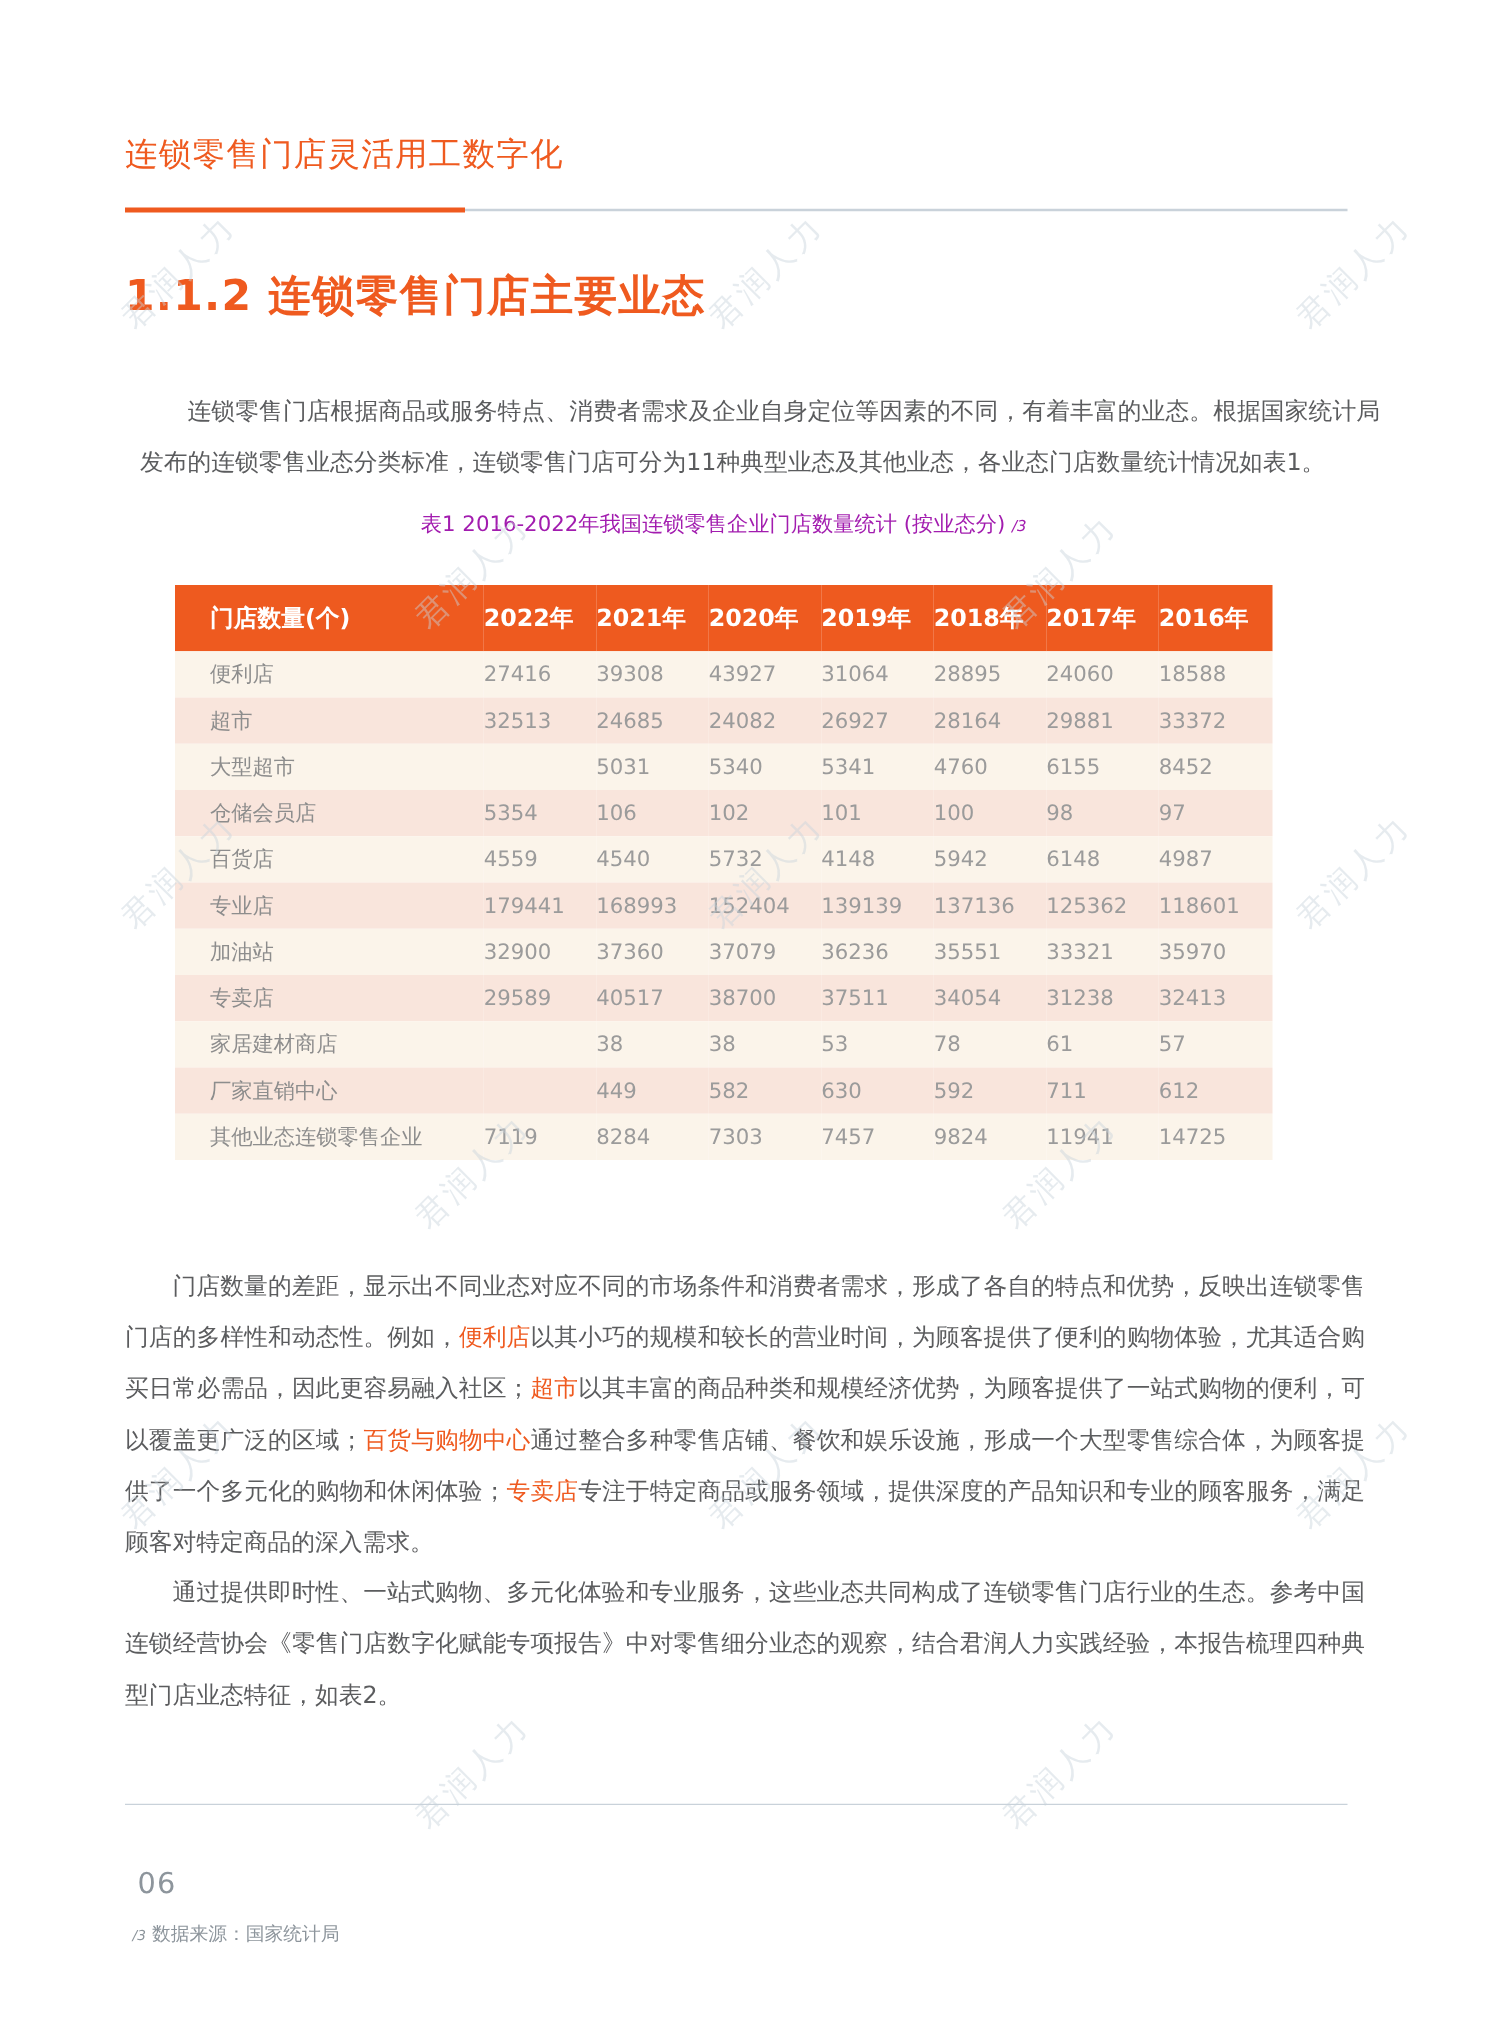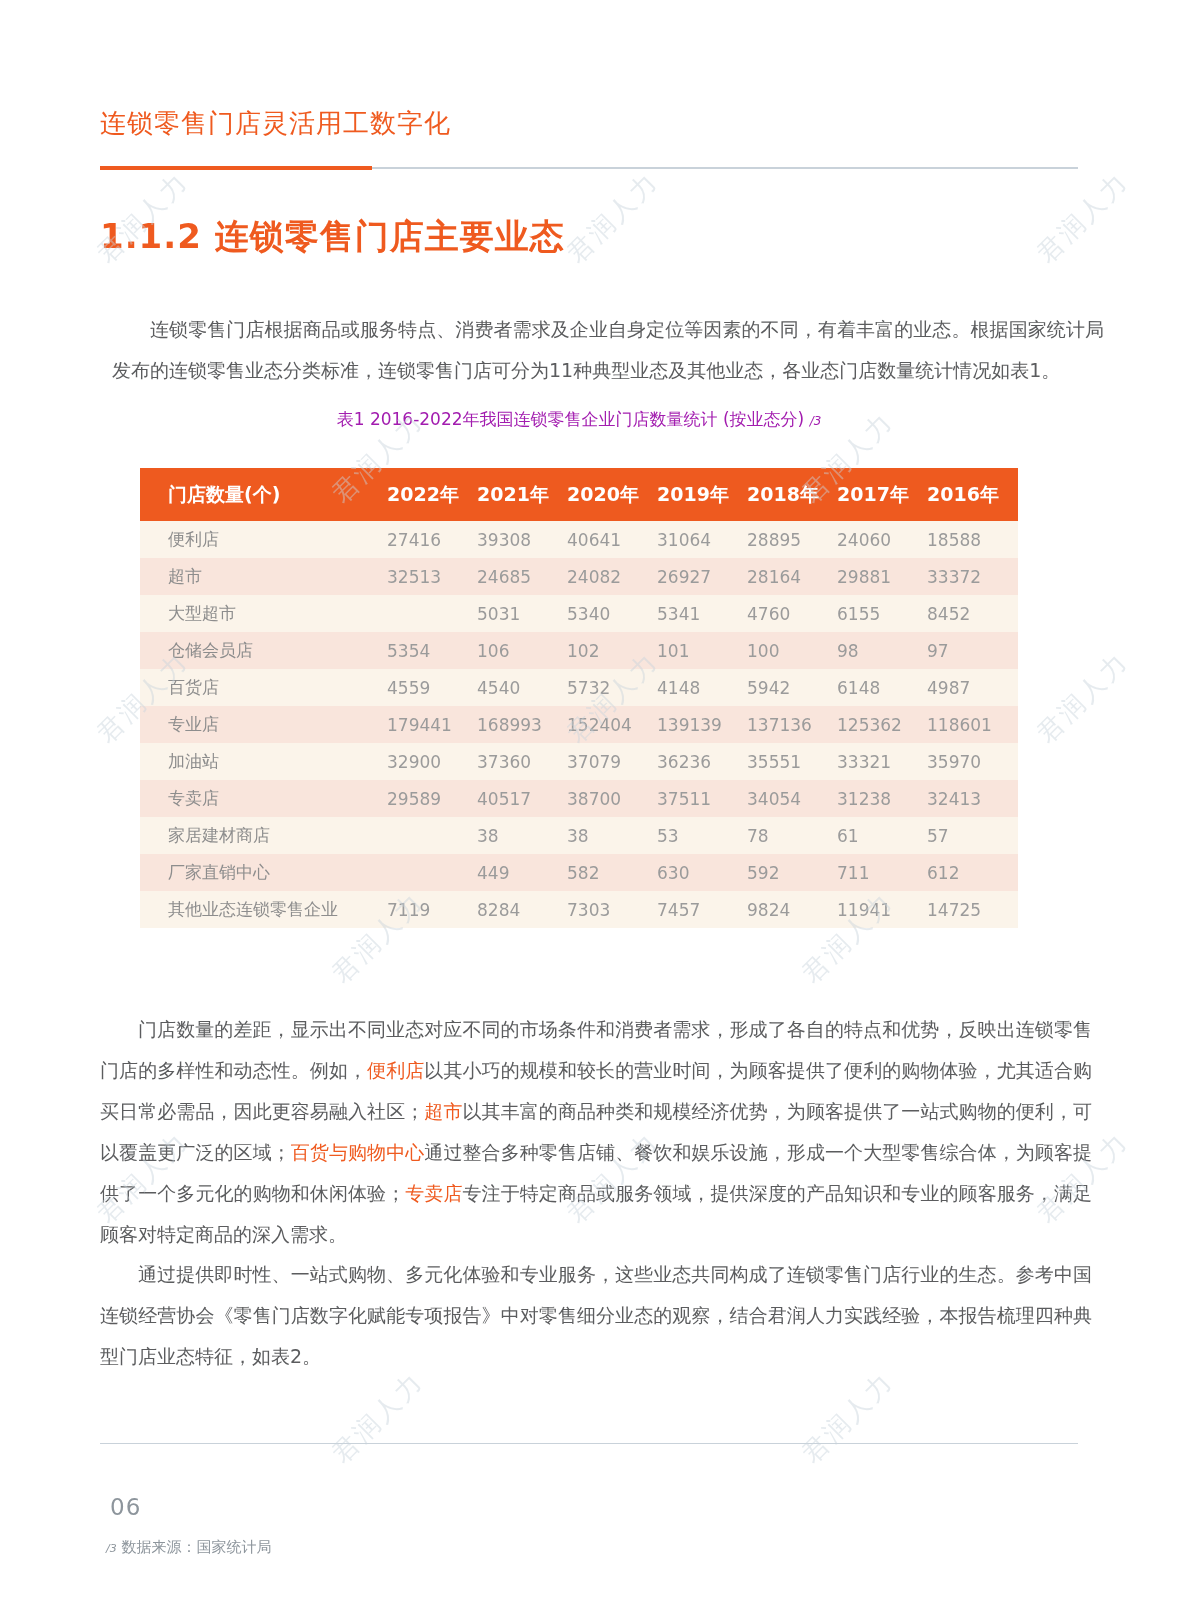--- a/index.html
+++ b/index.html
@@ -137,7 +137,7 @@
             <td class="first">便利店</td>
             <td>27416</td>
             <td>39308</td>
-            <td>40641</td>
+            <td>43927</td>
             <td>31064</td>
             <td>28895</td>
             <td>24060</td>

